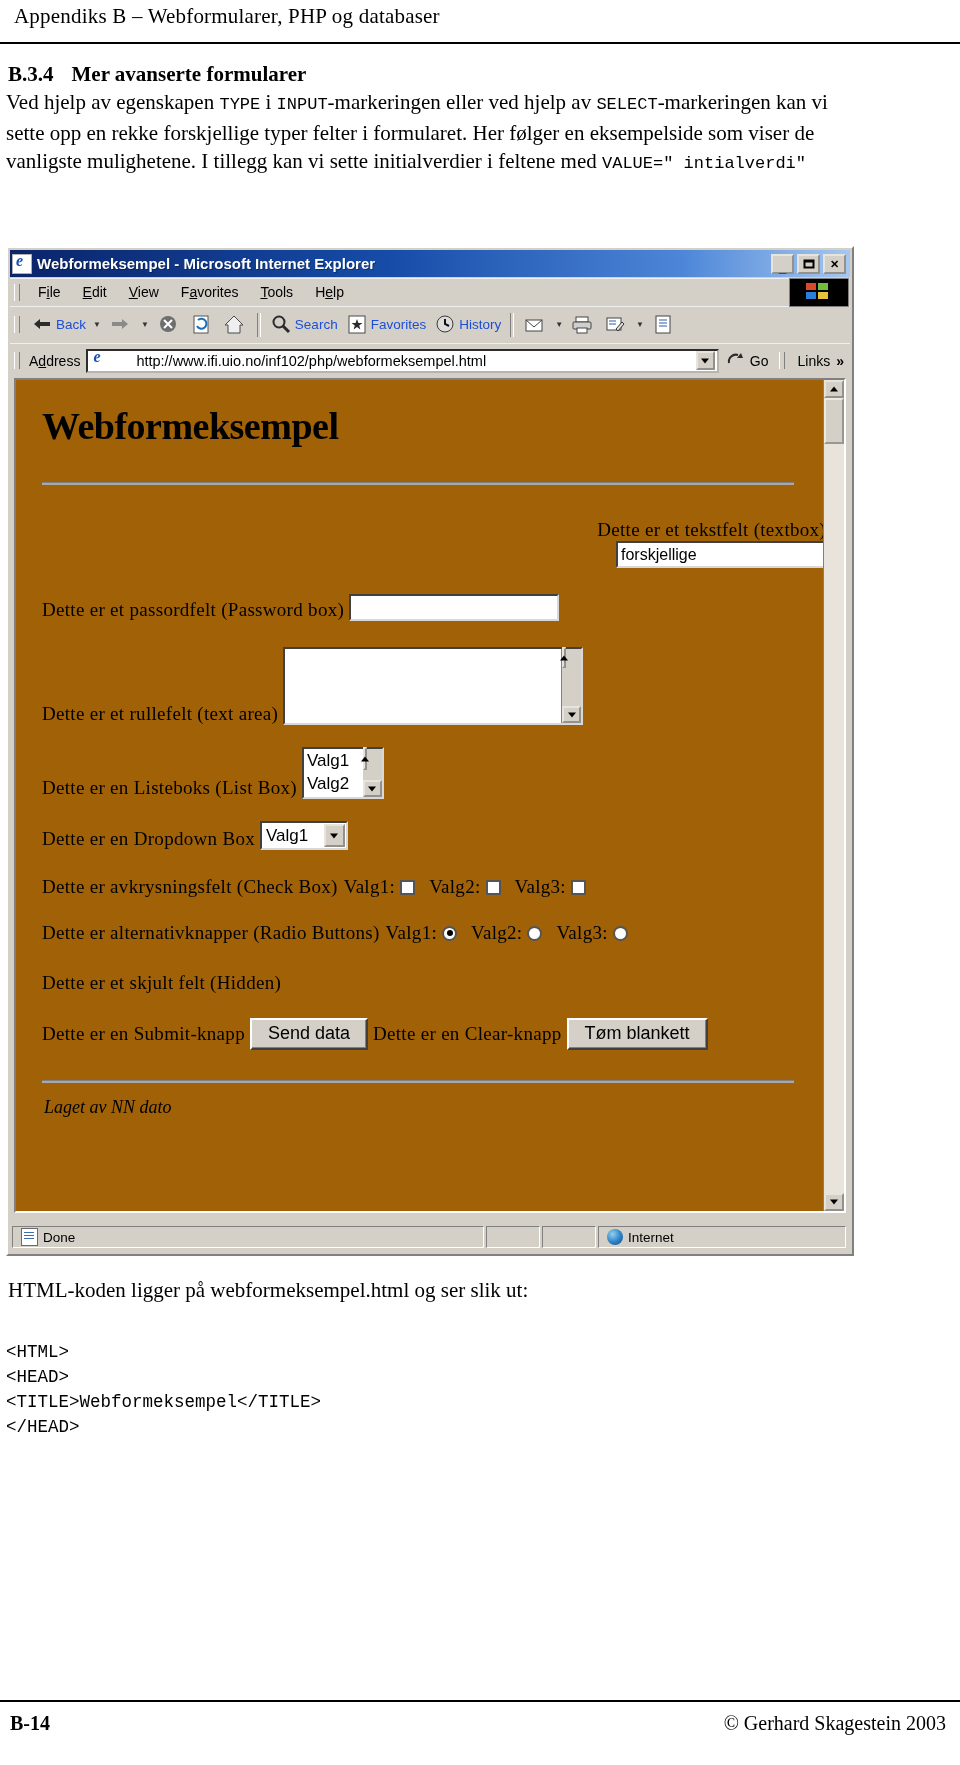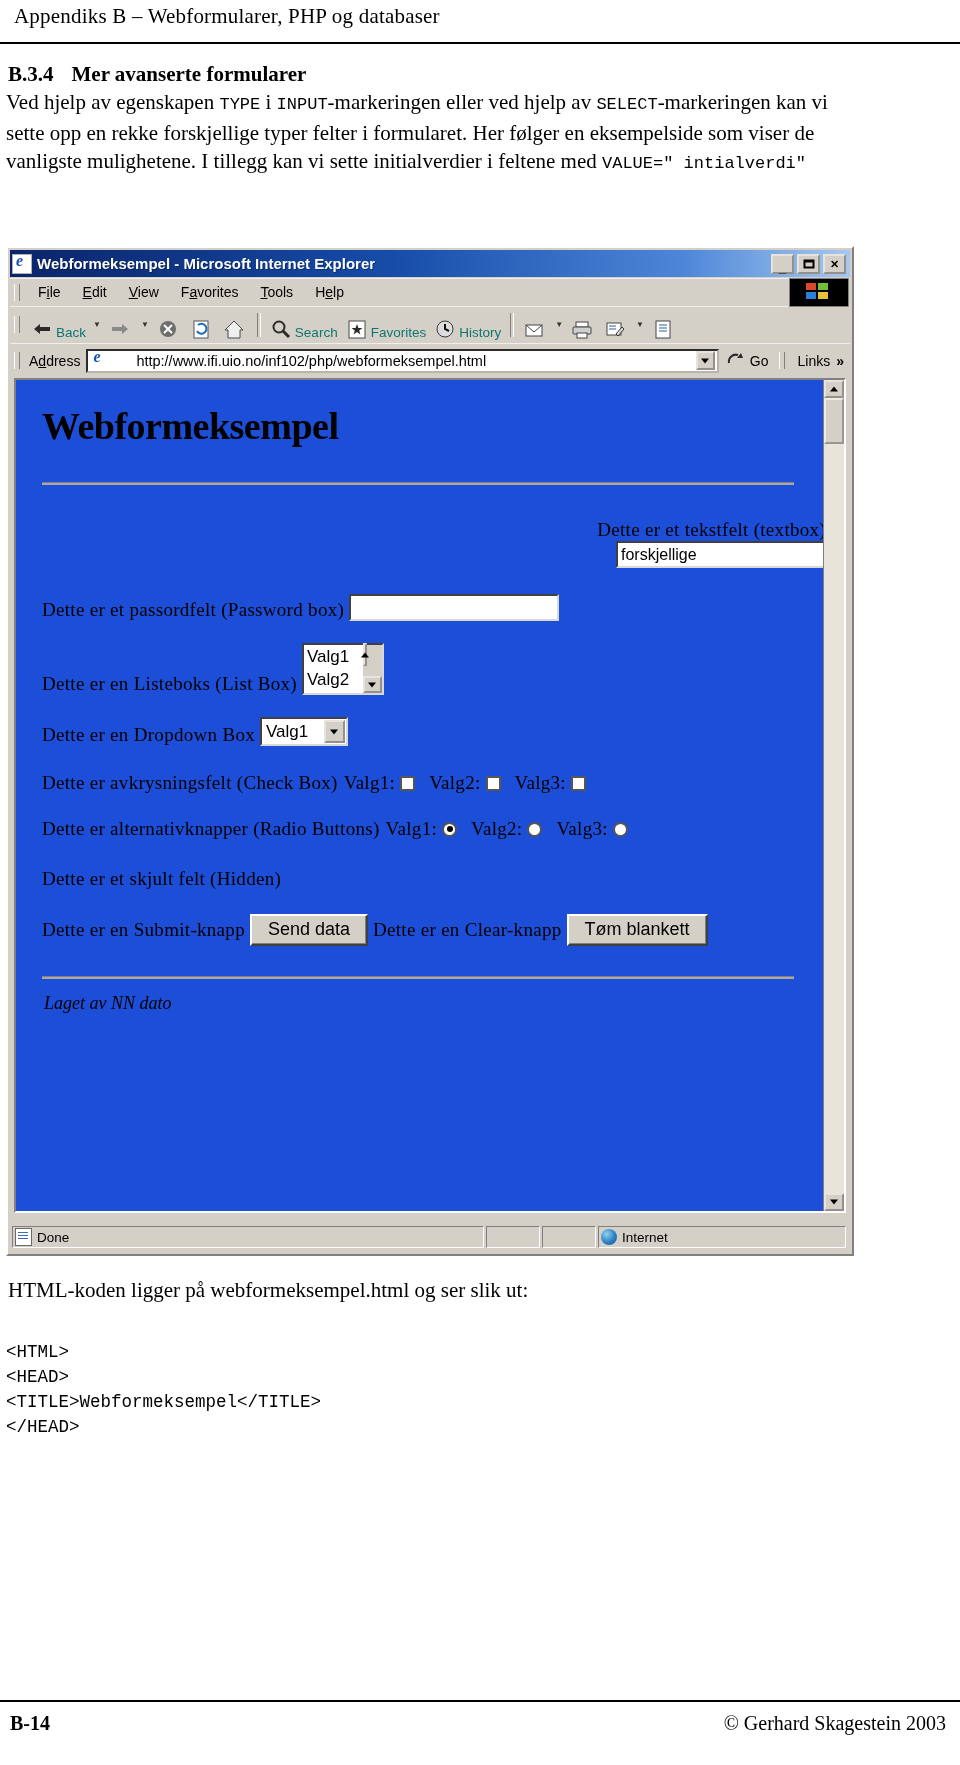--- a/index.html
+++ b/index.html
@@ -196,10 +196,10 @@
   }
   .tb-item {
     display: flex;
-    align-items: flex-end;
+    align-items: center;
     font-family: "Liberation Sans", sans-serif;
     font-size: 13.5px;
-    color: #0f766e;
+    color: #1d4ed8;
     padding: 0 4px;
     height: 30px;
     white-space: nowrap;

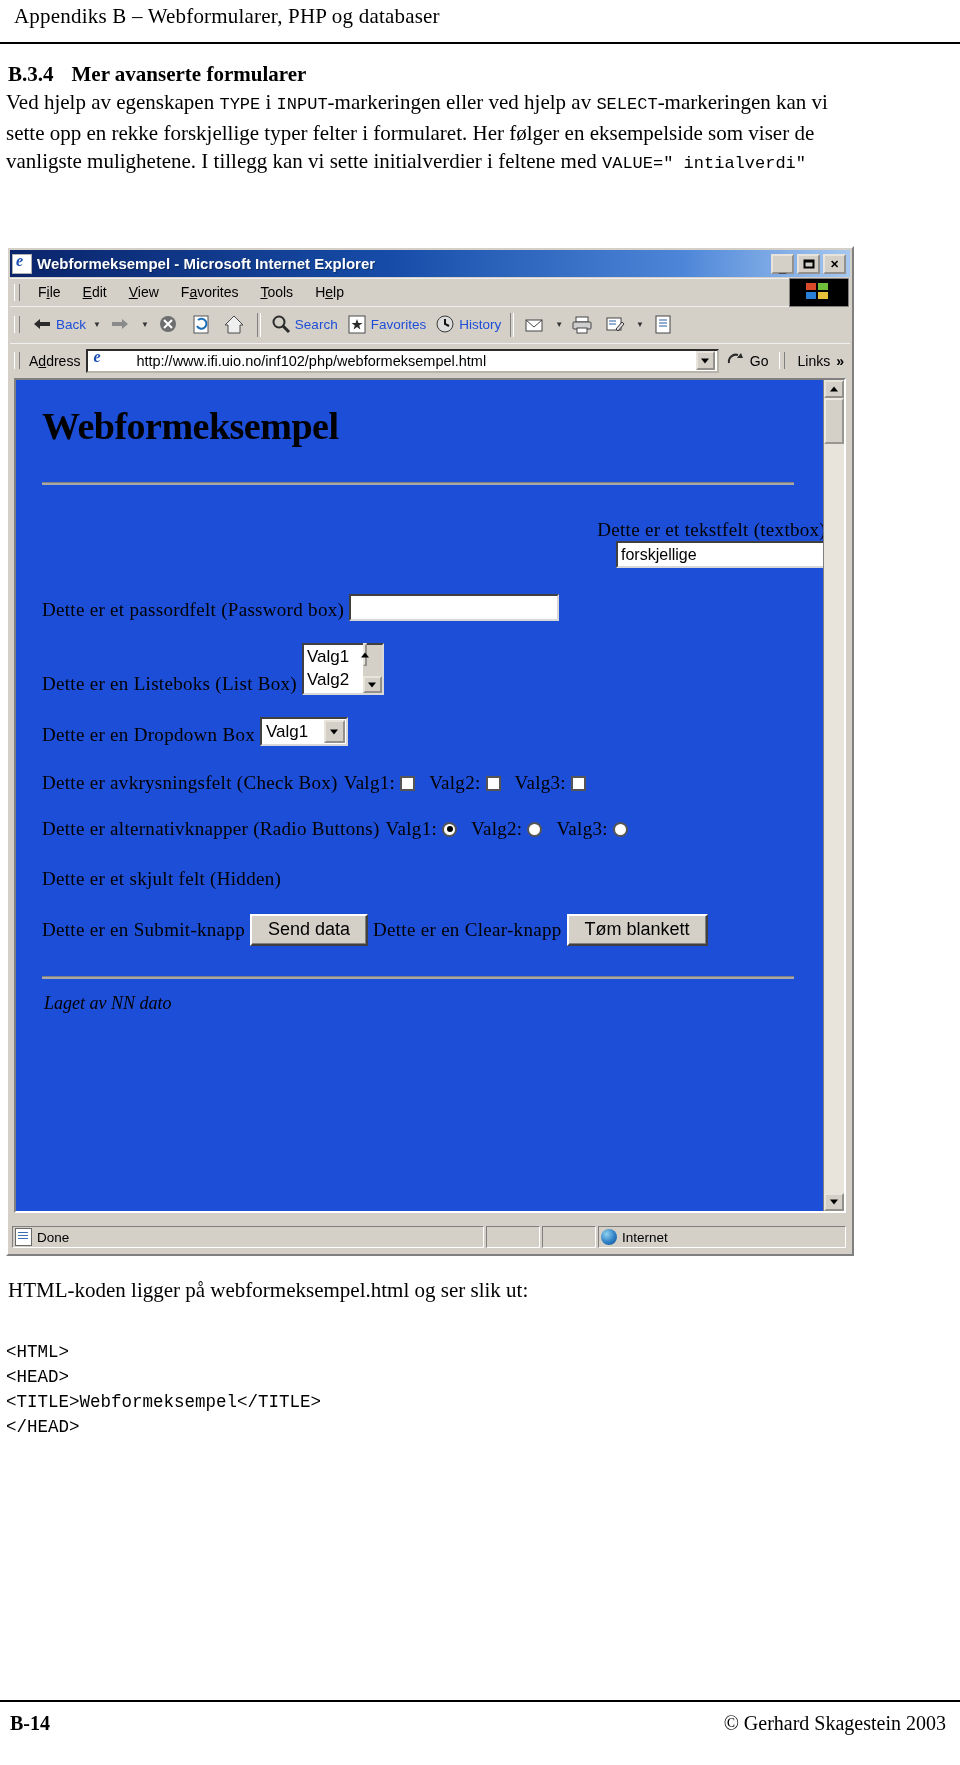--- a/index.html
+++ b/index.html
@@ -306,7 +306,7 @@
     top: 130px;
     width: 832px;
     height: 835px;
-    background: #1d4ed8;
+    background: #a16207;
     border: 2px solid #808080;
     border-right-color: #ffffff;
     border-bottom-color: #ffffff;

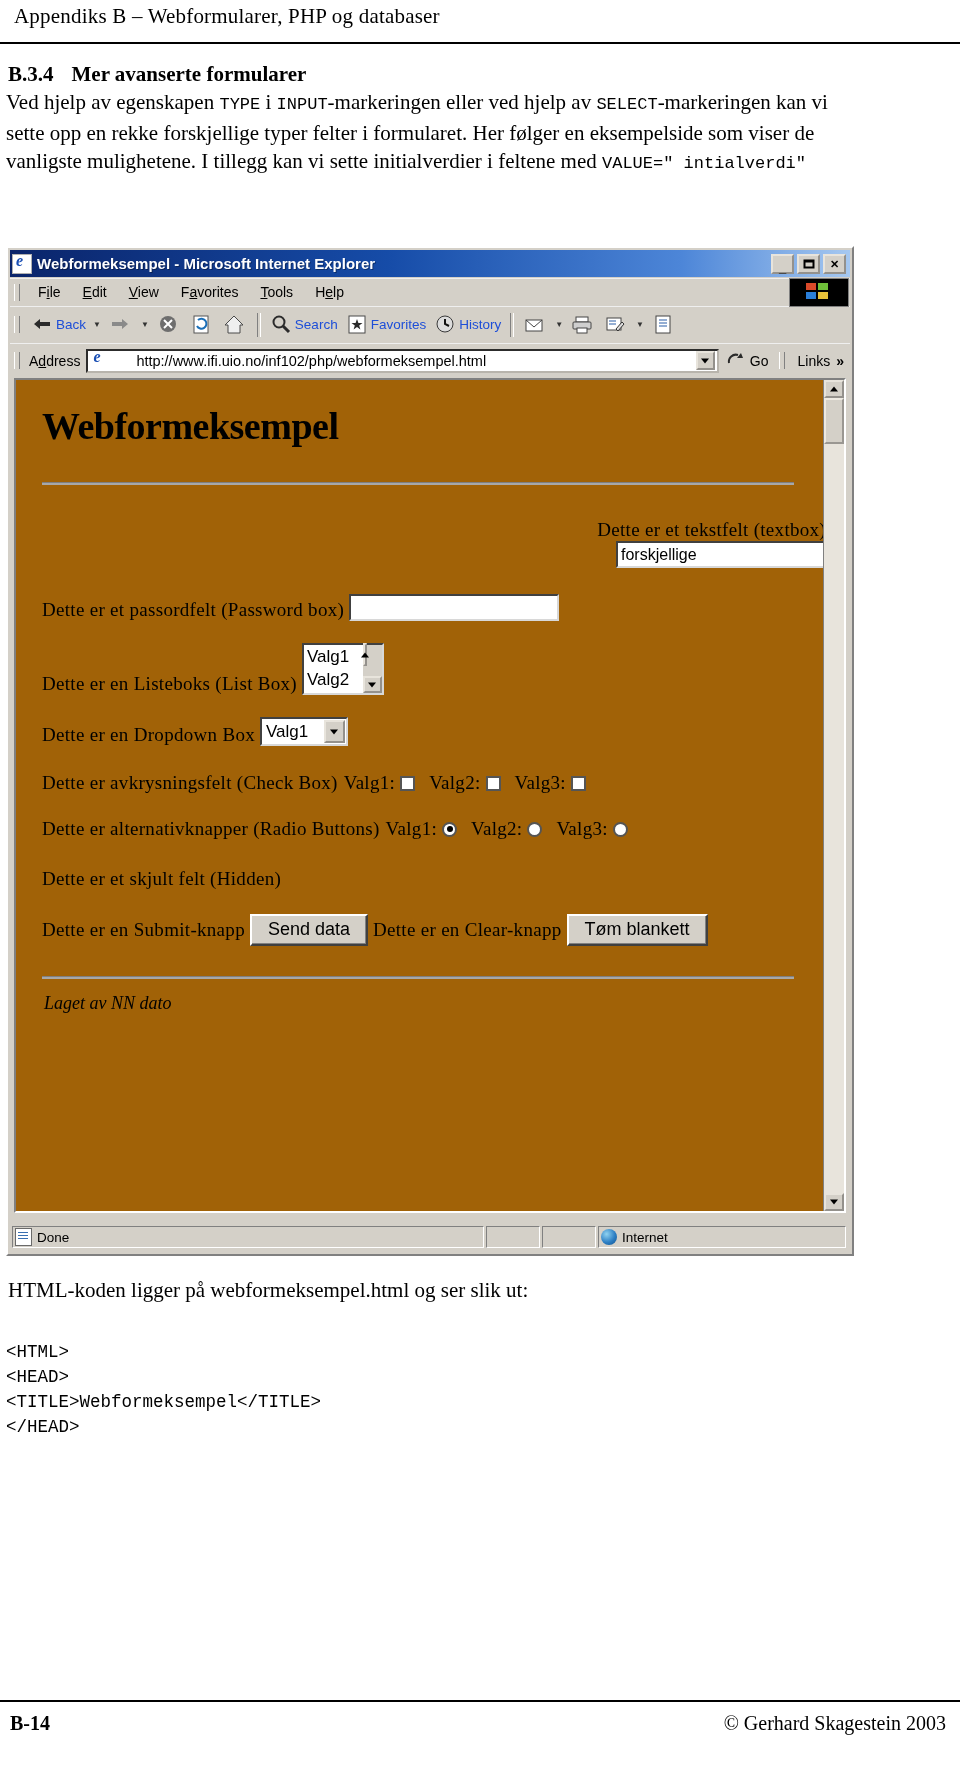--- a/index.html
+++ b/index.html
@@ -824,6 +824,17 @@
         <span class="textbox"></span>
       </div>
 
+      <div class="row" style="margin-top:26px;">
+        <span class="lbl">Dette er et rullefelt (text area)</span>
+        <span class="textarea-wrap">
+          <span class="ta-scroll">
+            <span class="sb-btn"><span class="tri-up"></span></span>
+            <span class="sb-btn bottom">
+                <span class="tri-down"></span>
+              </span>
+          </span>
+        </span>
+      </div>
 
       <div class="row" style="margin-top:22px;">
         <span class="lbl">Dette er en Listeboks (List Box)</span>

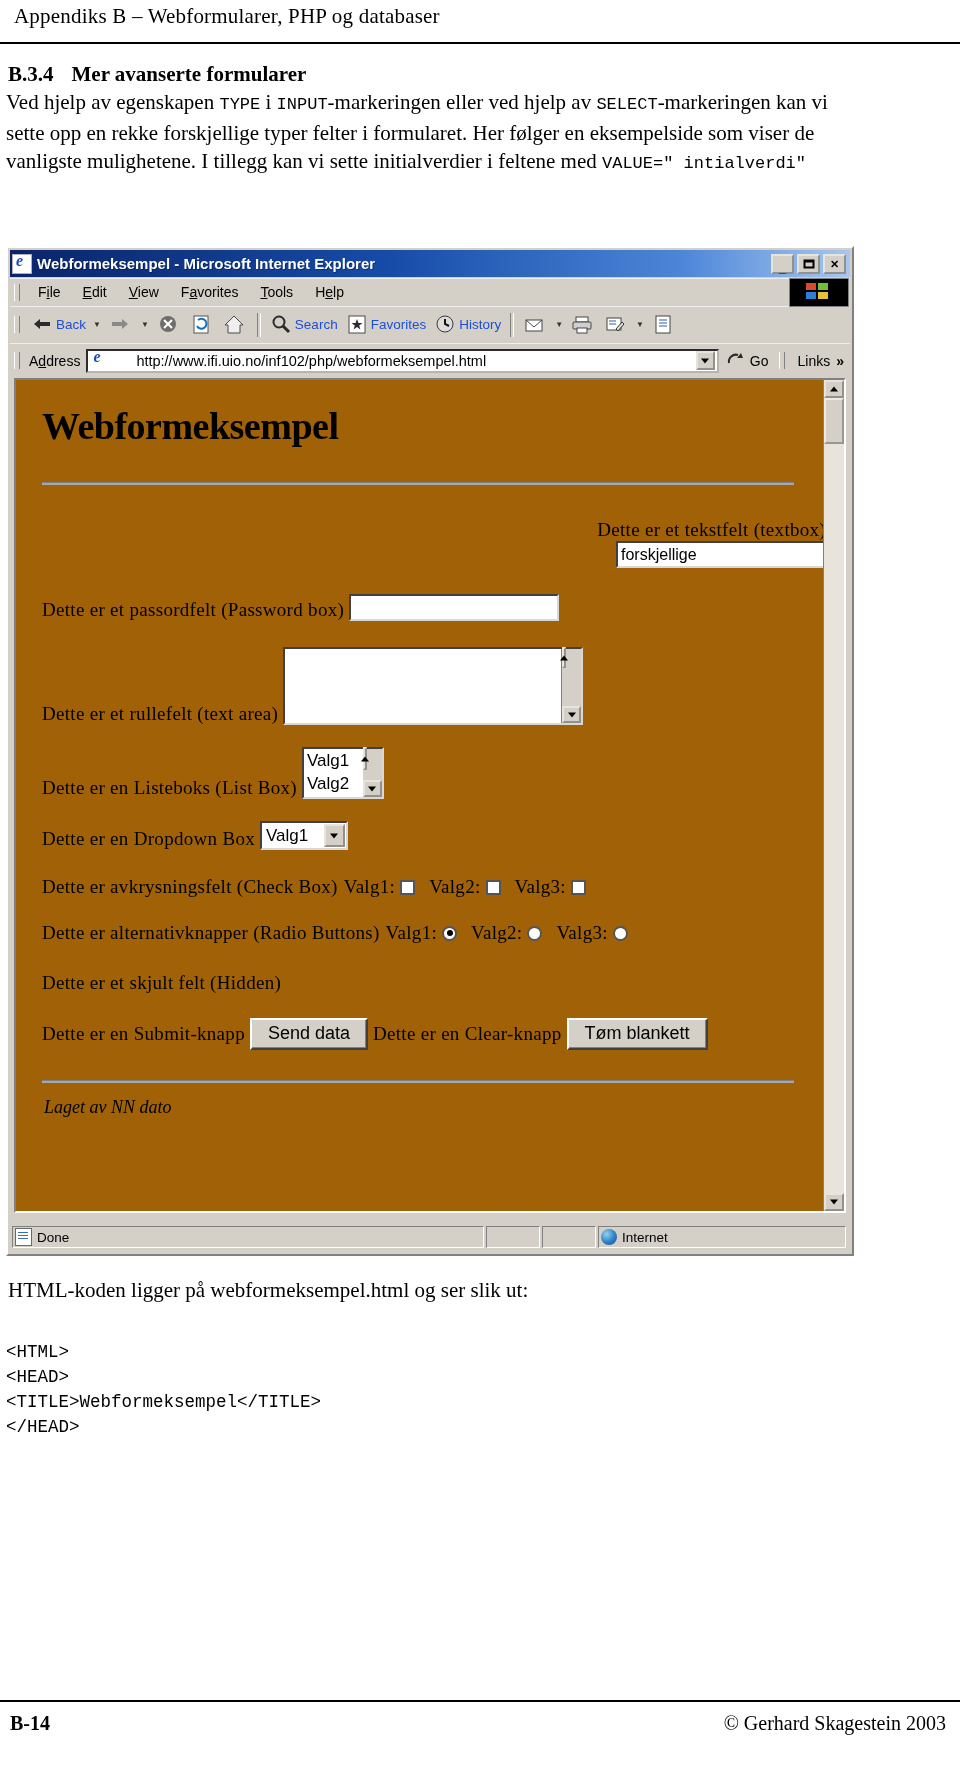--- a/index.html
+++ b/index.html
@@ -540,7 +540,7 @@
     align-items: center;
     font-family: "Liberation Sans", sans-serif;
     font-size: 13.5px;
-    padding: 0 2px;
+    padding: 0 8px;
     box-sizing: border-box;
     margin-right: 2px;
     white-space: nowrap;

